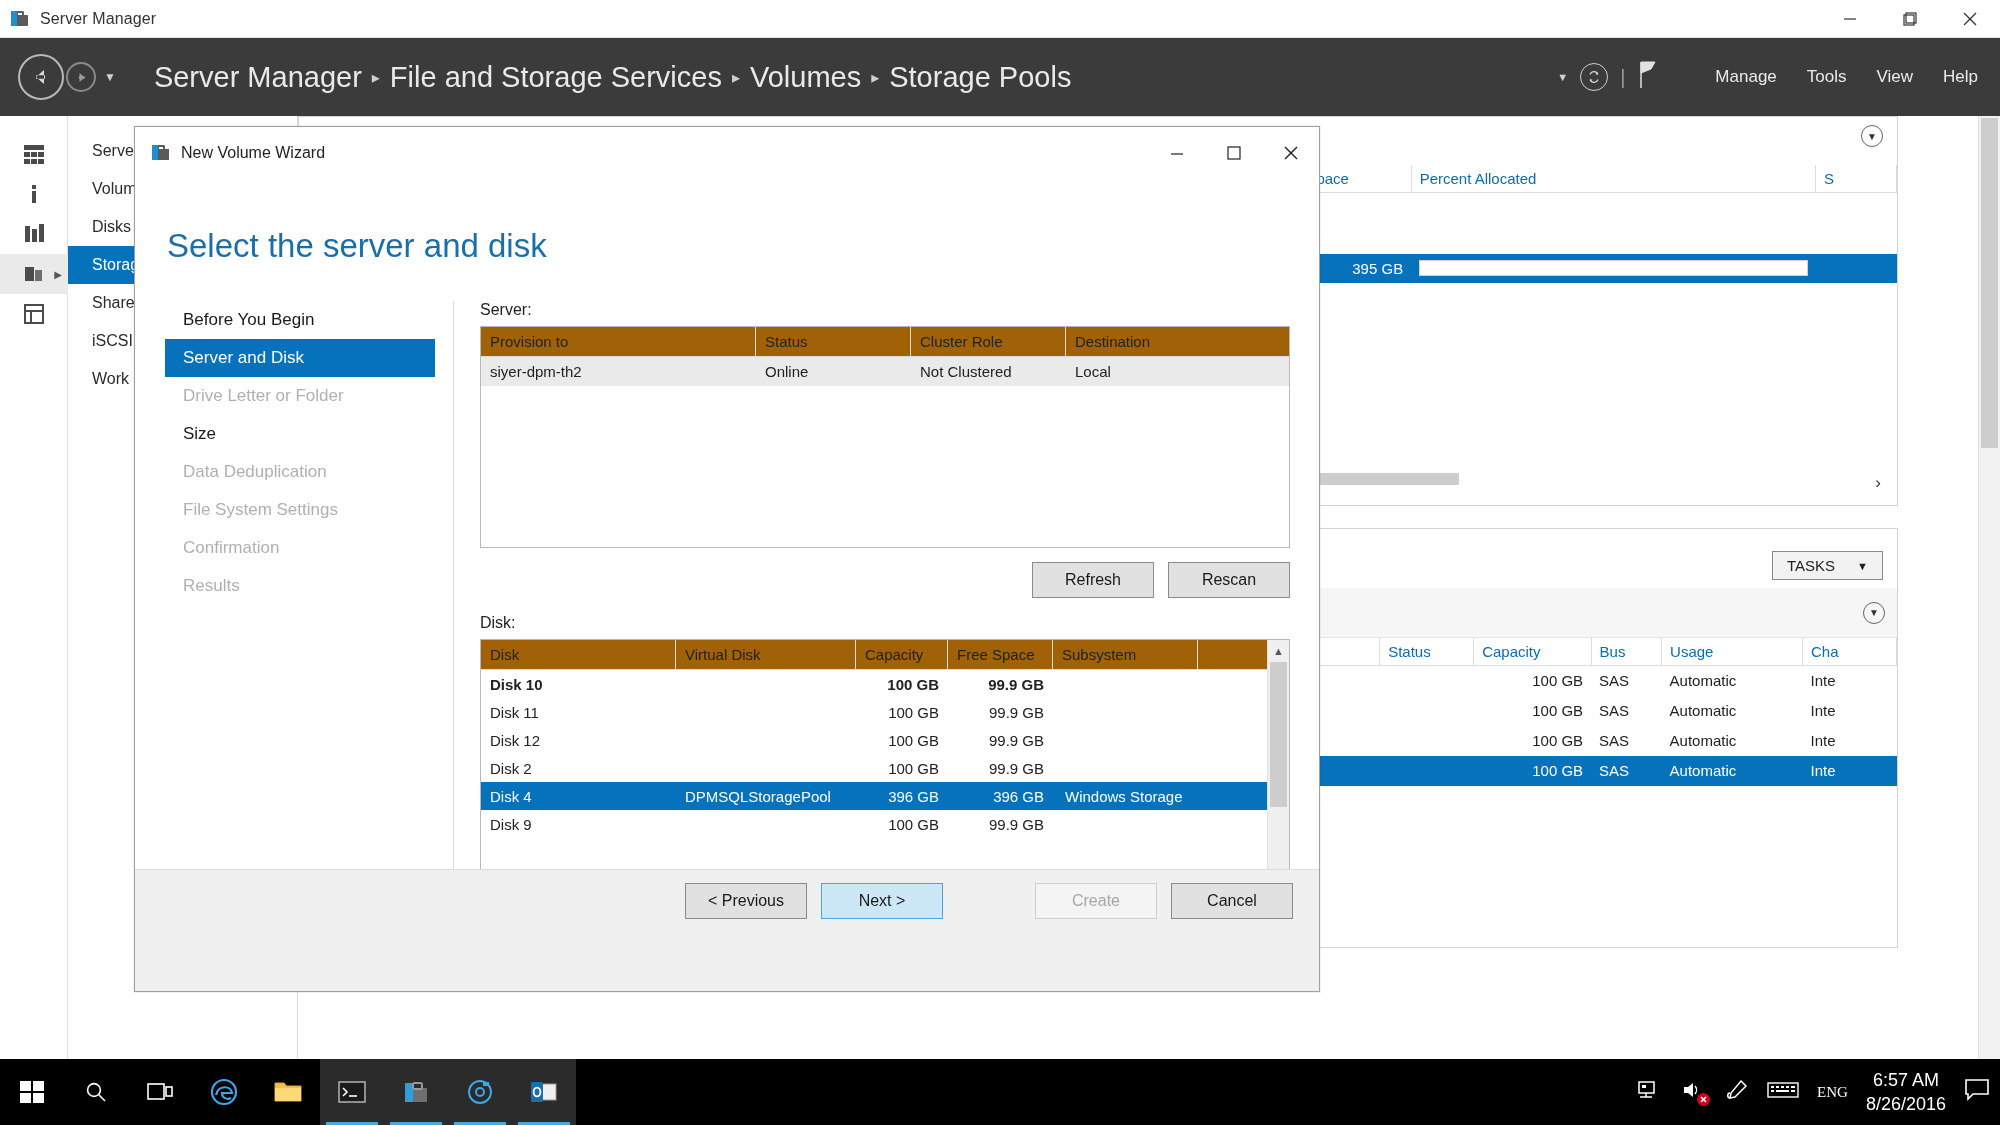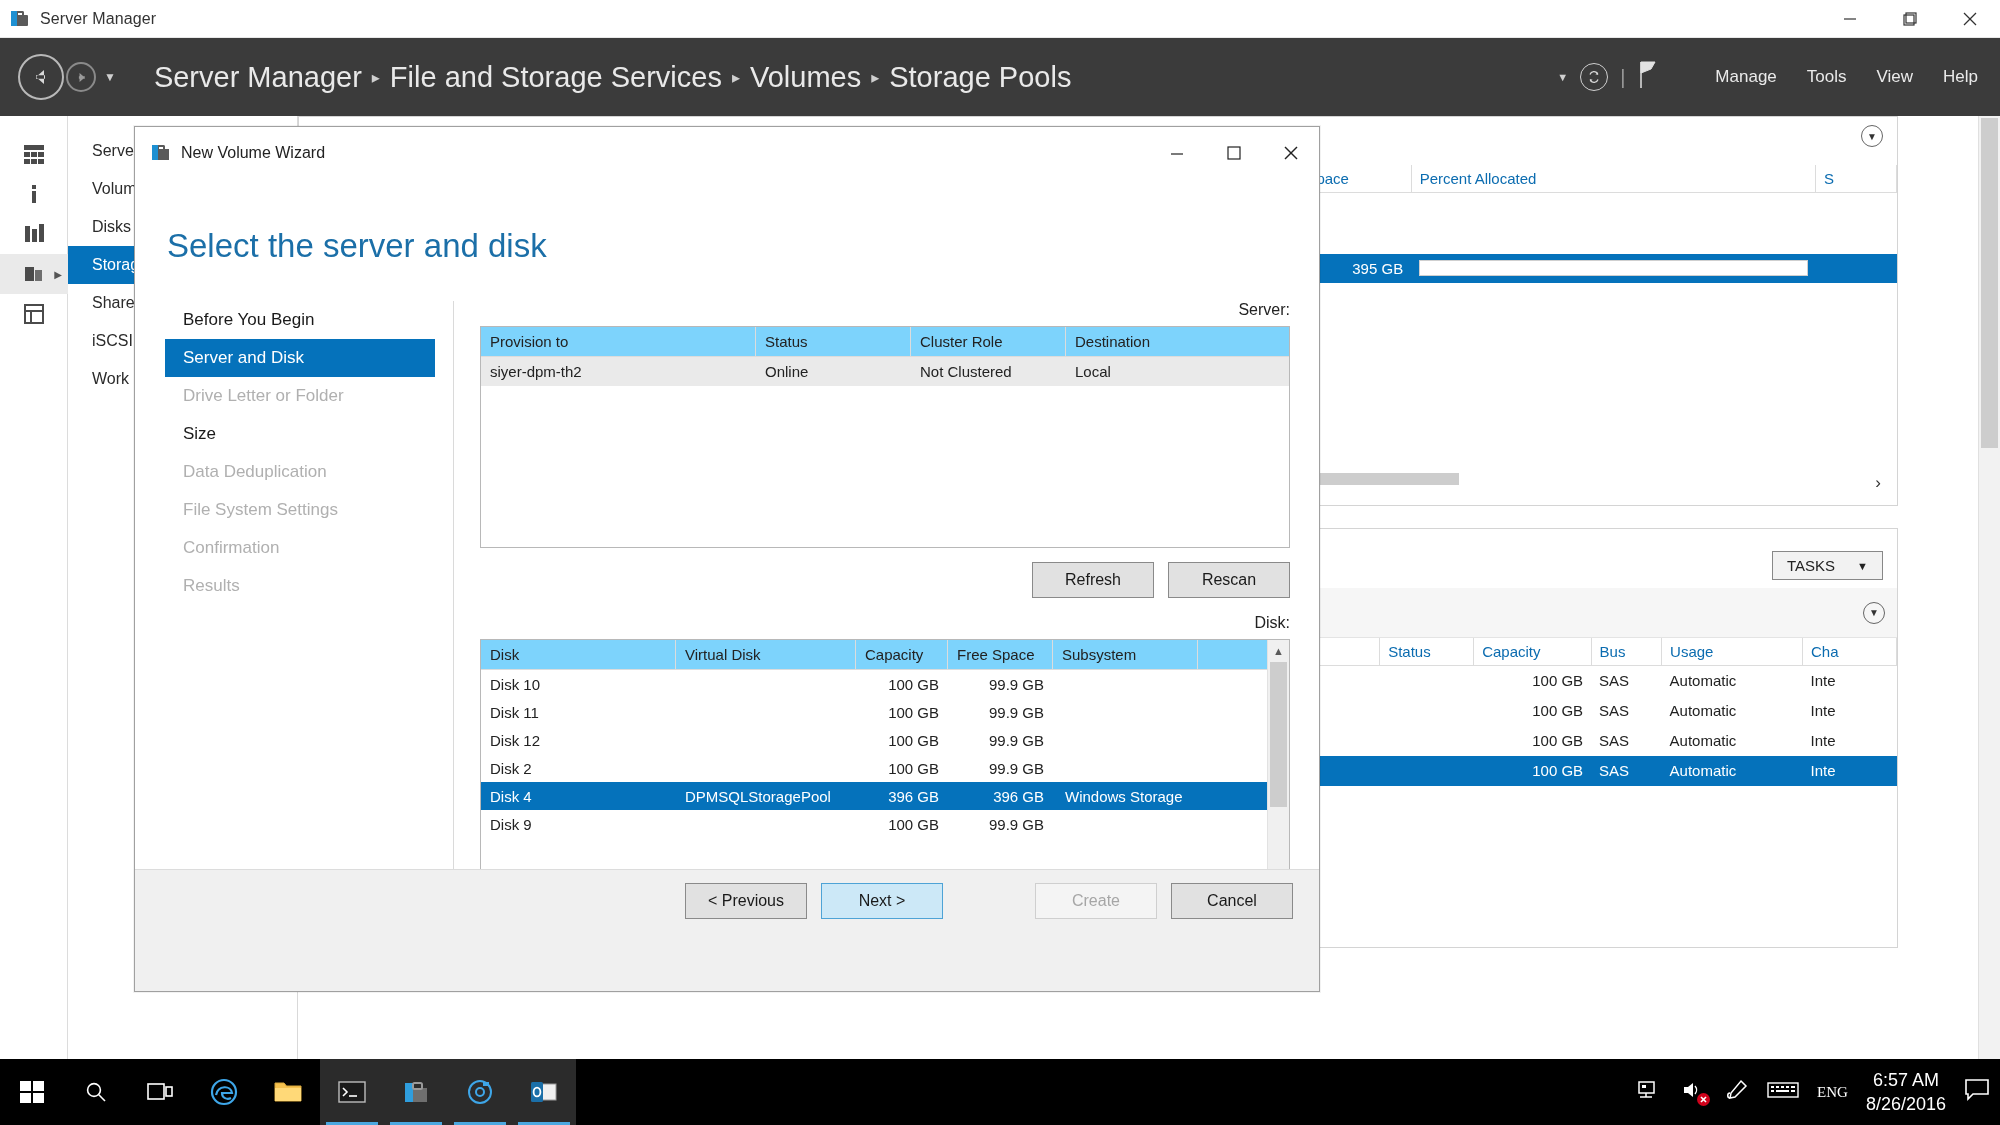--- a/index.html
+++ b/index.html
@@ -195,7 +195,7 @@
   }
 
   .wiz-right { position: absolute; left: 345px; top: 122px; width: 810px; }
-  .field-label { font-size: 16px; color: #222; margin-bottom: 7px; text-align: right; }
+  .field-label { font-size: 16px; color: #222; margin-bottom: 7px; }
 
   .listbox {
     border: 1px solid #b8b8b8; background: #ffffff; position: relative;

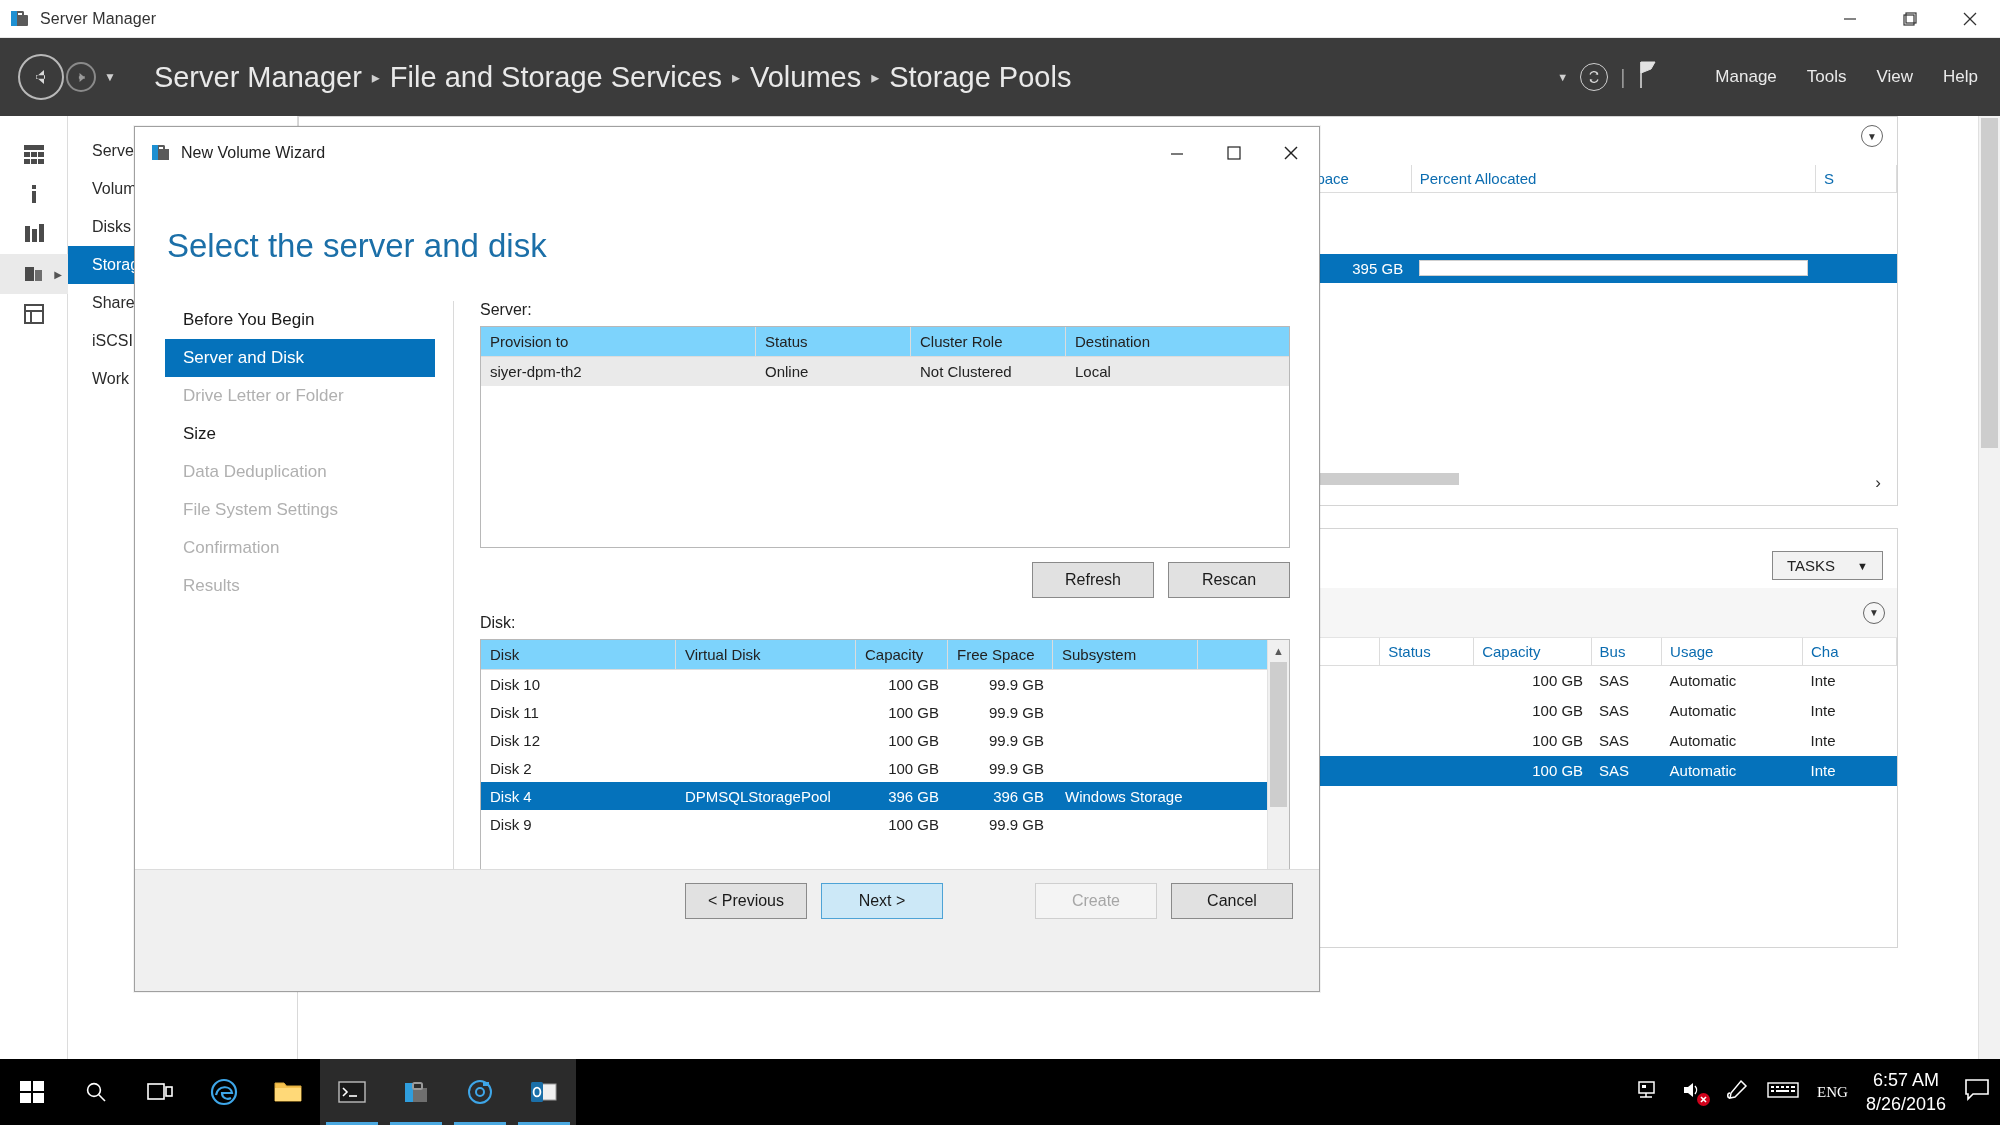--- a/index.html
+++ b/index.html
@@ -201,7 +201,7 @@
     border: 1px solid #b8b8b8; background: #ffffff; position: relative;
   }
   .lb-header {
-    display: flex; background: #7dd3fc; border-bottom: 1px solid #dcdcdc;
+    display: flex; background: #a16207; border-bottom: 1px solid #dcdcdc;
   }
   .lb-header .cell {
     font-size: 15px; color: #222; padding: 6px 9px; border-right: 1px solid #dcdcdc;

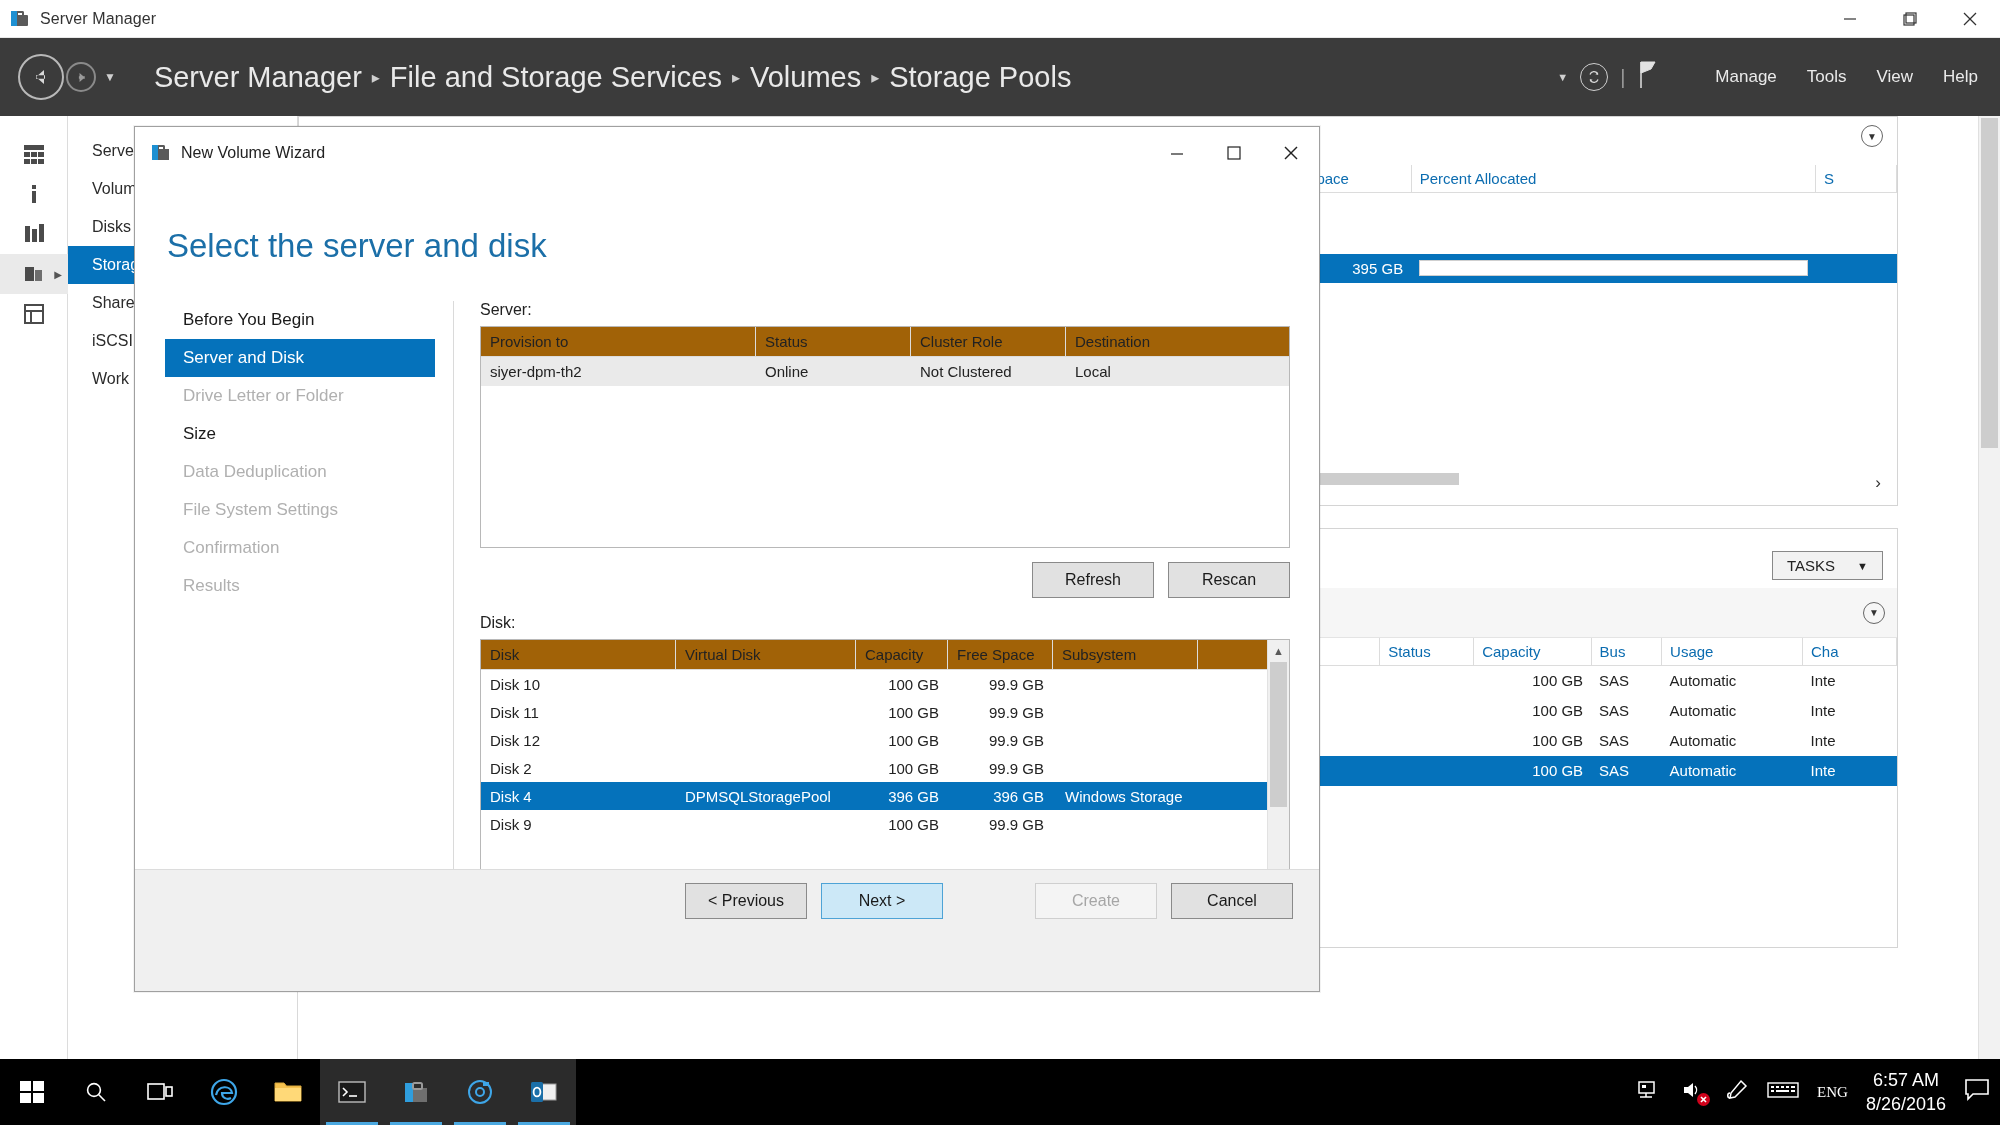--- a/index.html
+++ b/index.html
@@ -608,7 +608,7 @@
           <div class="cell" style="width:71px; border-right:none;"></div>
         </div>
 
-        <div class="lb-row" style="height:28px; padding-right:8px;">
+        <div class="lb-row" style="height:28px; padding-right:8px;font-weight:bold;">
           <div class="cell" style="width:195px">Disk 10</div>
           <div class="cell" style="width:180px"></div>
           <div class="cell num" style="width:92px">100 GB</div>

